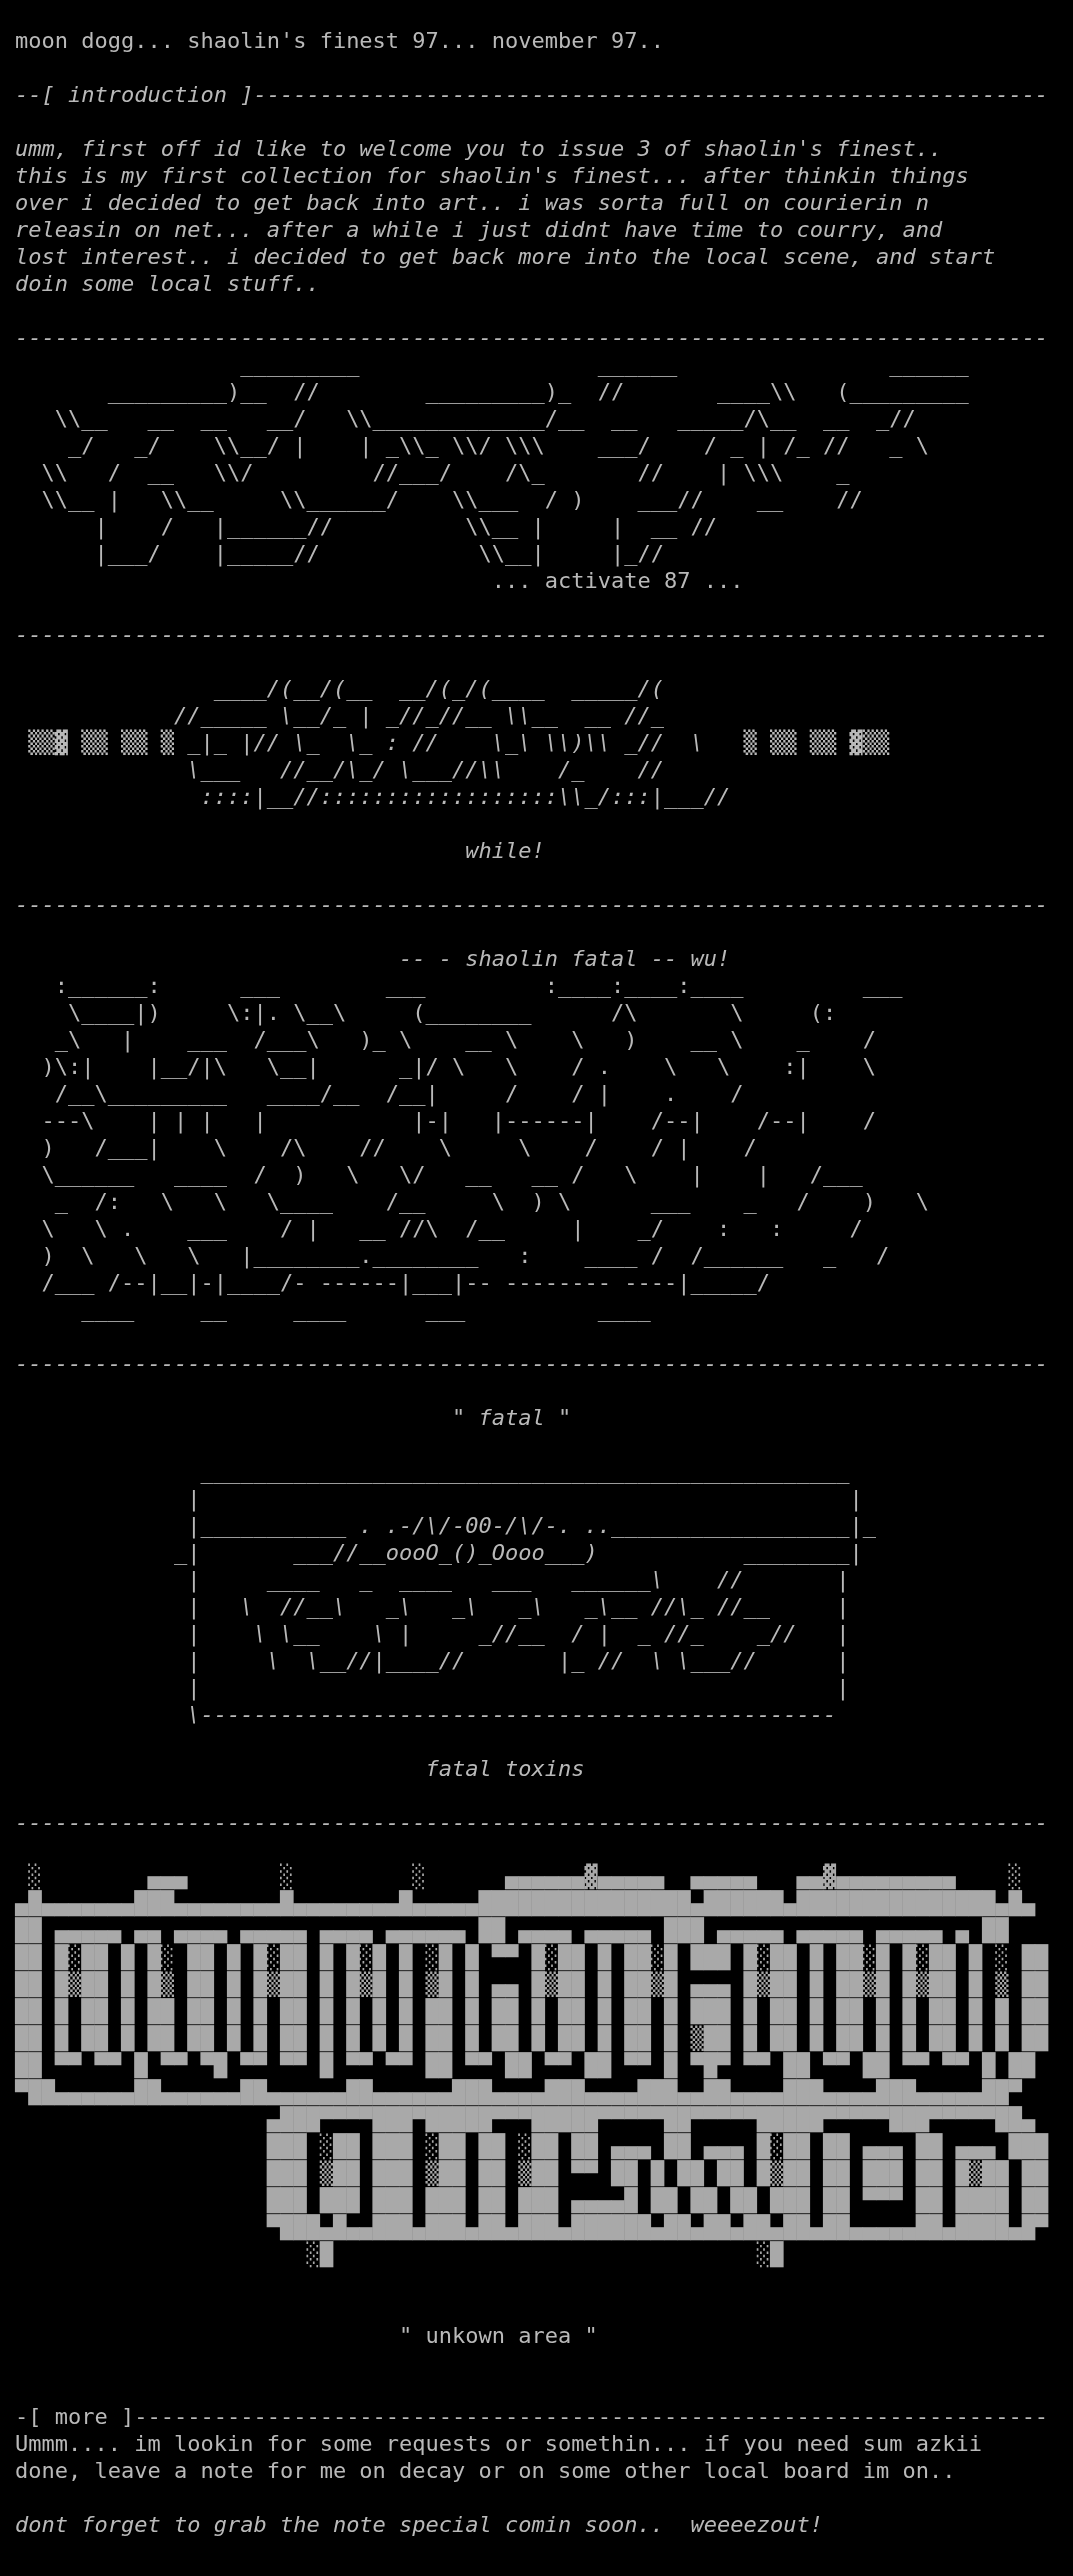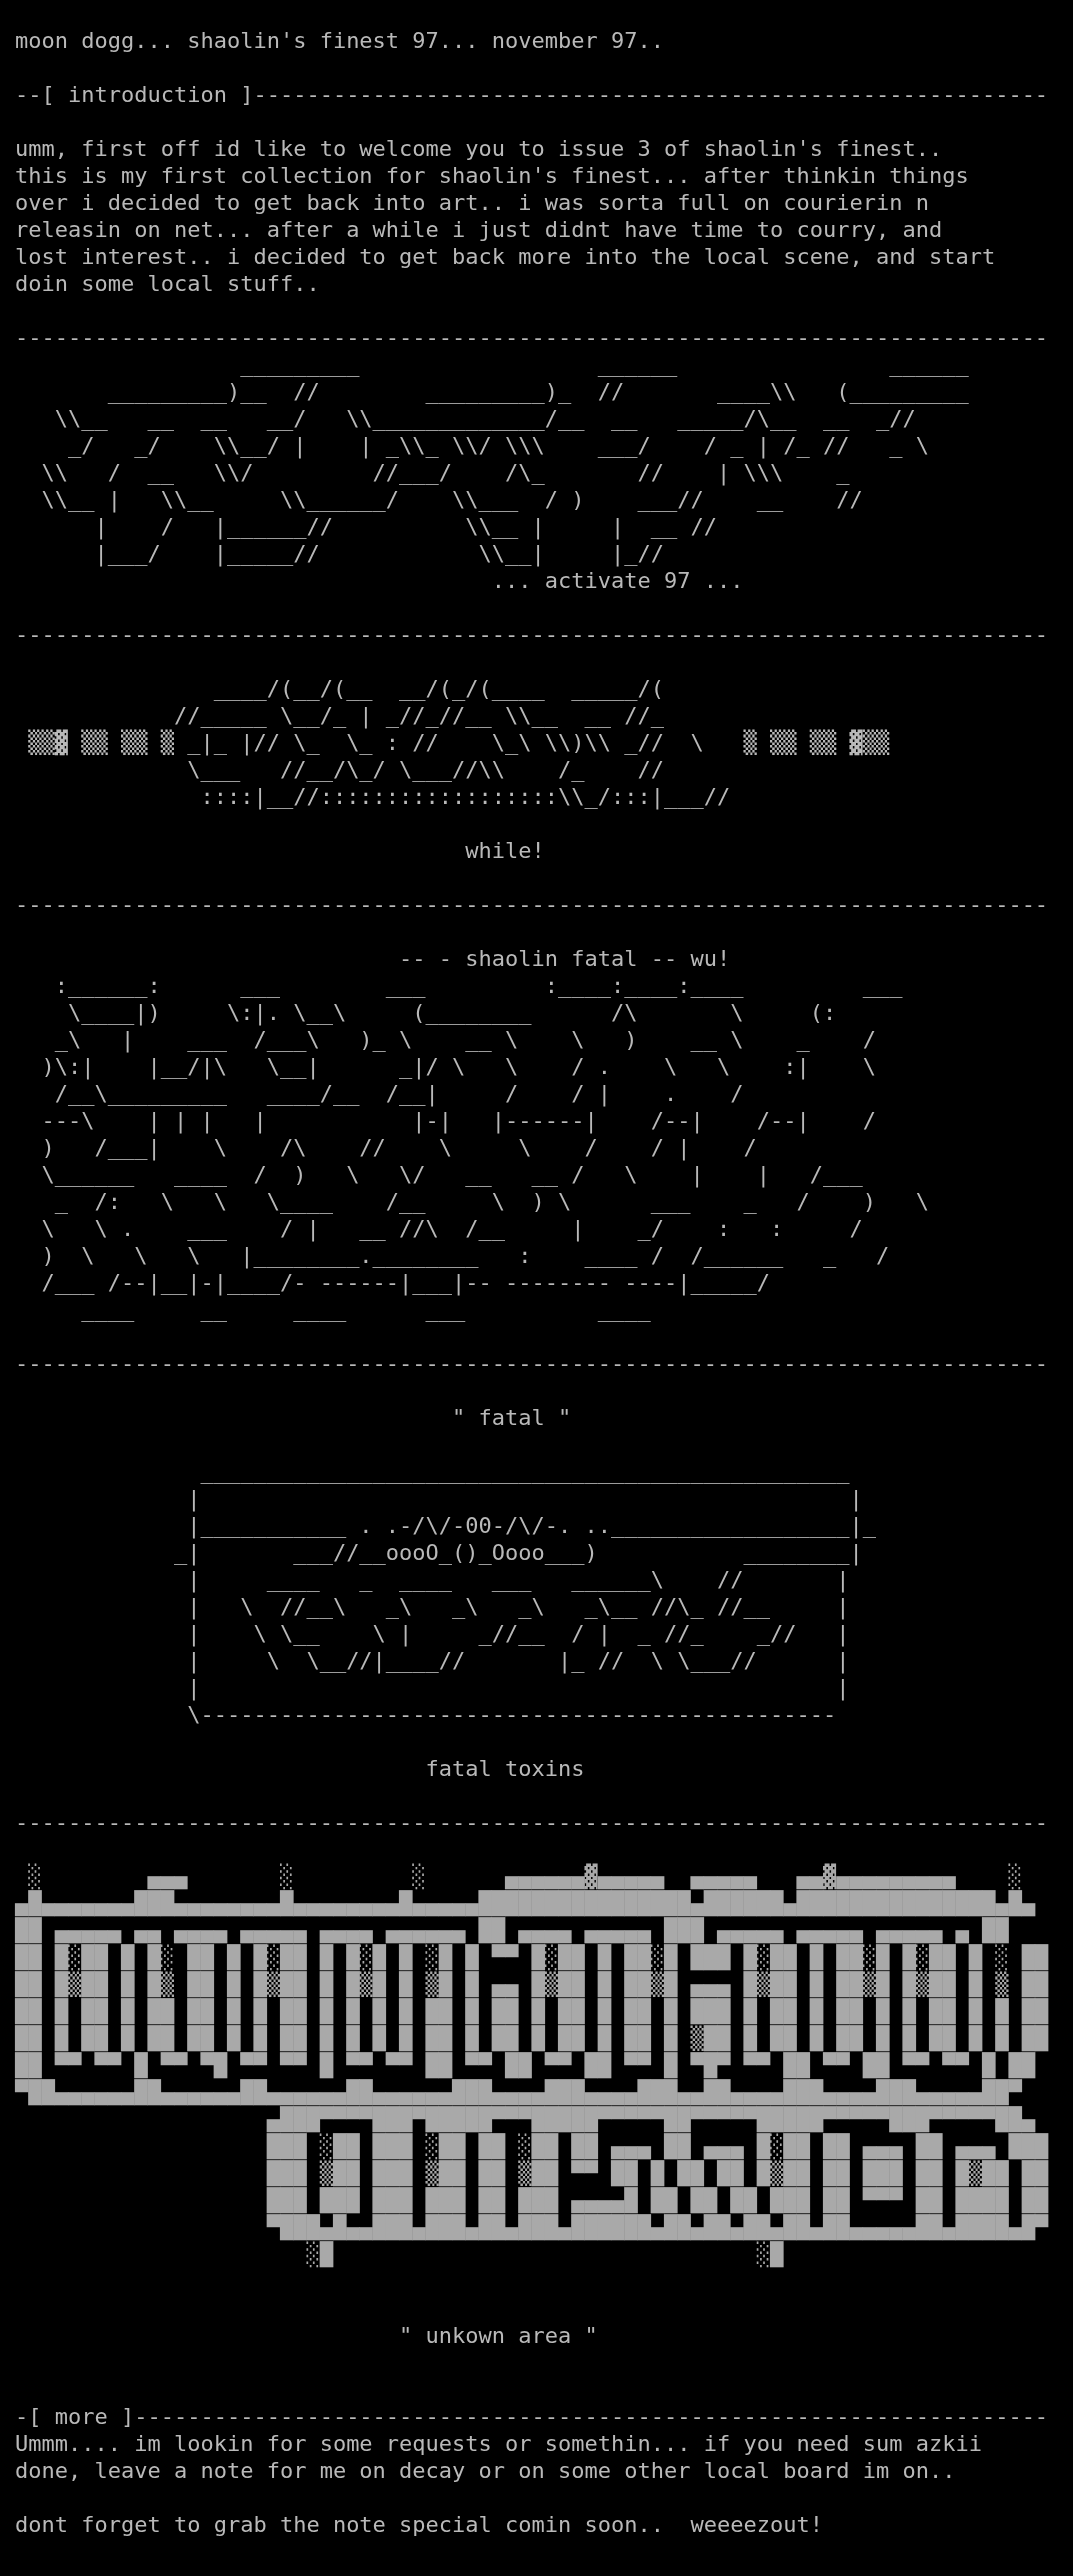--- a/index.html
+++ b/index.html
@@ -17,7 +17,7 @@
     white-space:pre;
   }
   pre.blocks { color:#a9a9a9; }
-  .mt1 { margin-top:27px; }
+  .mt1 { margin-top:27px;font-style:italic; }
   .mt2 { margin-top:54px; }
 </style>
 </head>

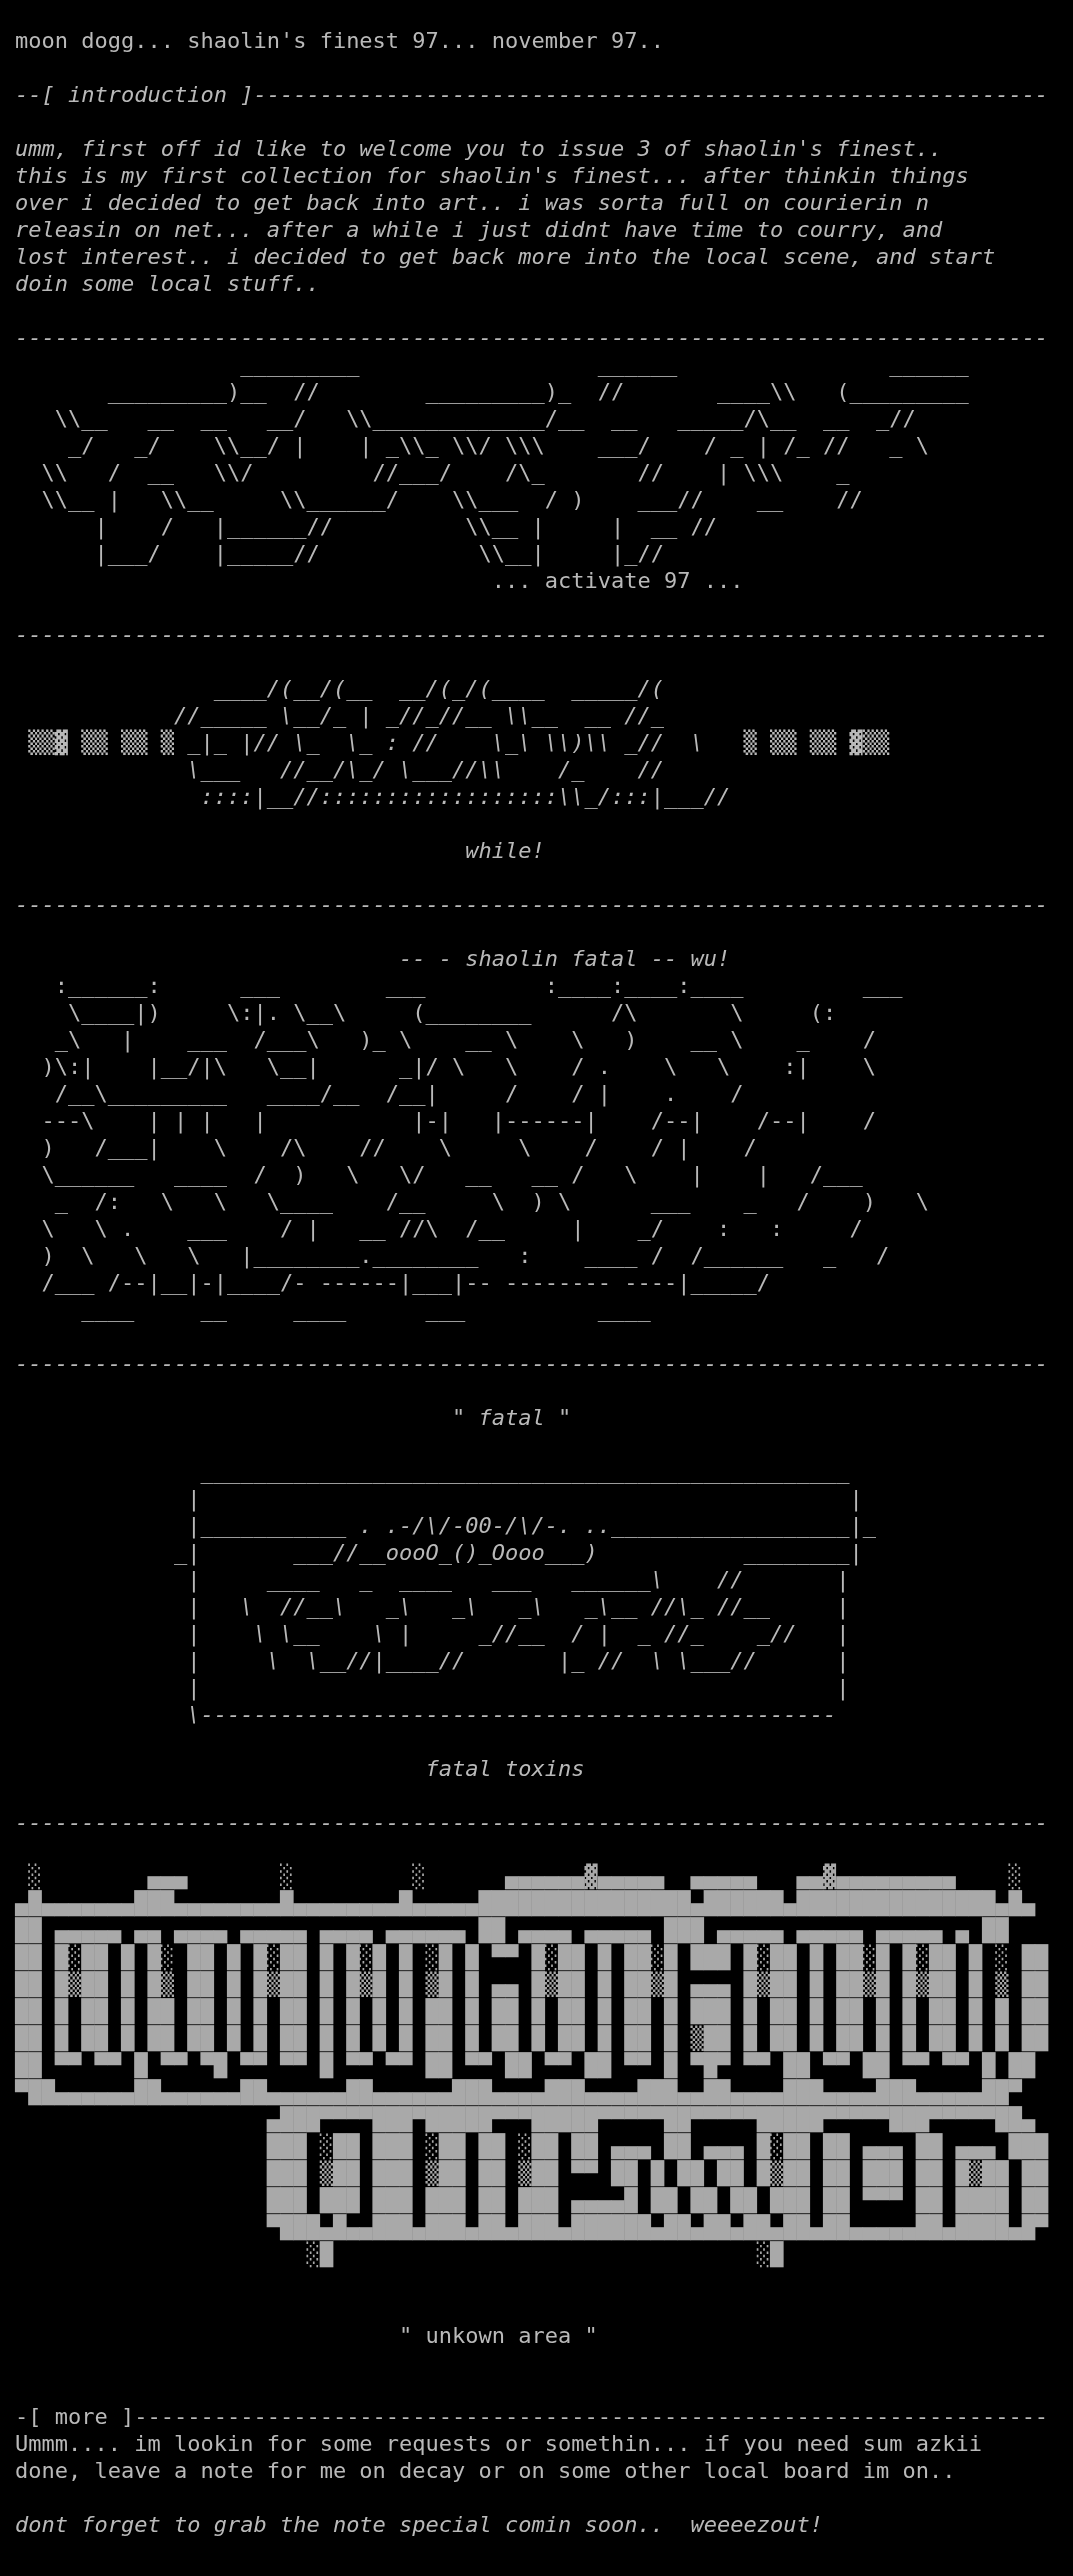--- a/index.html
+++ b/index.html
@@ -44,7 +44,7 @@
   \\__ |   \\__     \\______/    \\___  / )    ___//    __    //
       |    /   |______//          \\__ |     |  __ //
       |___/    |_____//            \\__|     |_//</pre>
-<pre class="term">                                    ... activate 97 ...</pre>
+<pre class="term">                                    ... activate 87 ...</pre>
 
 <pre class="term mt1">------------------------------------------------------------------------------</pre>
 

